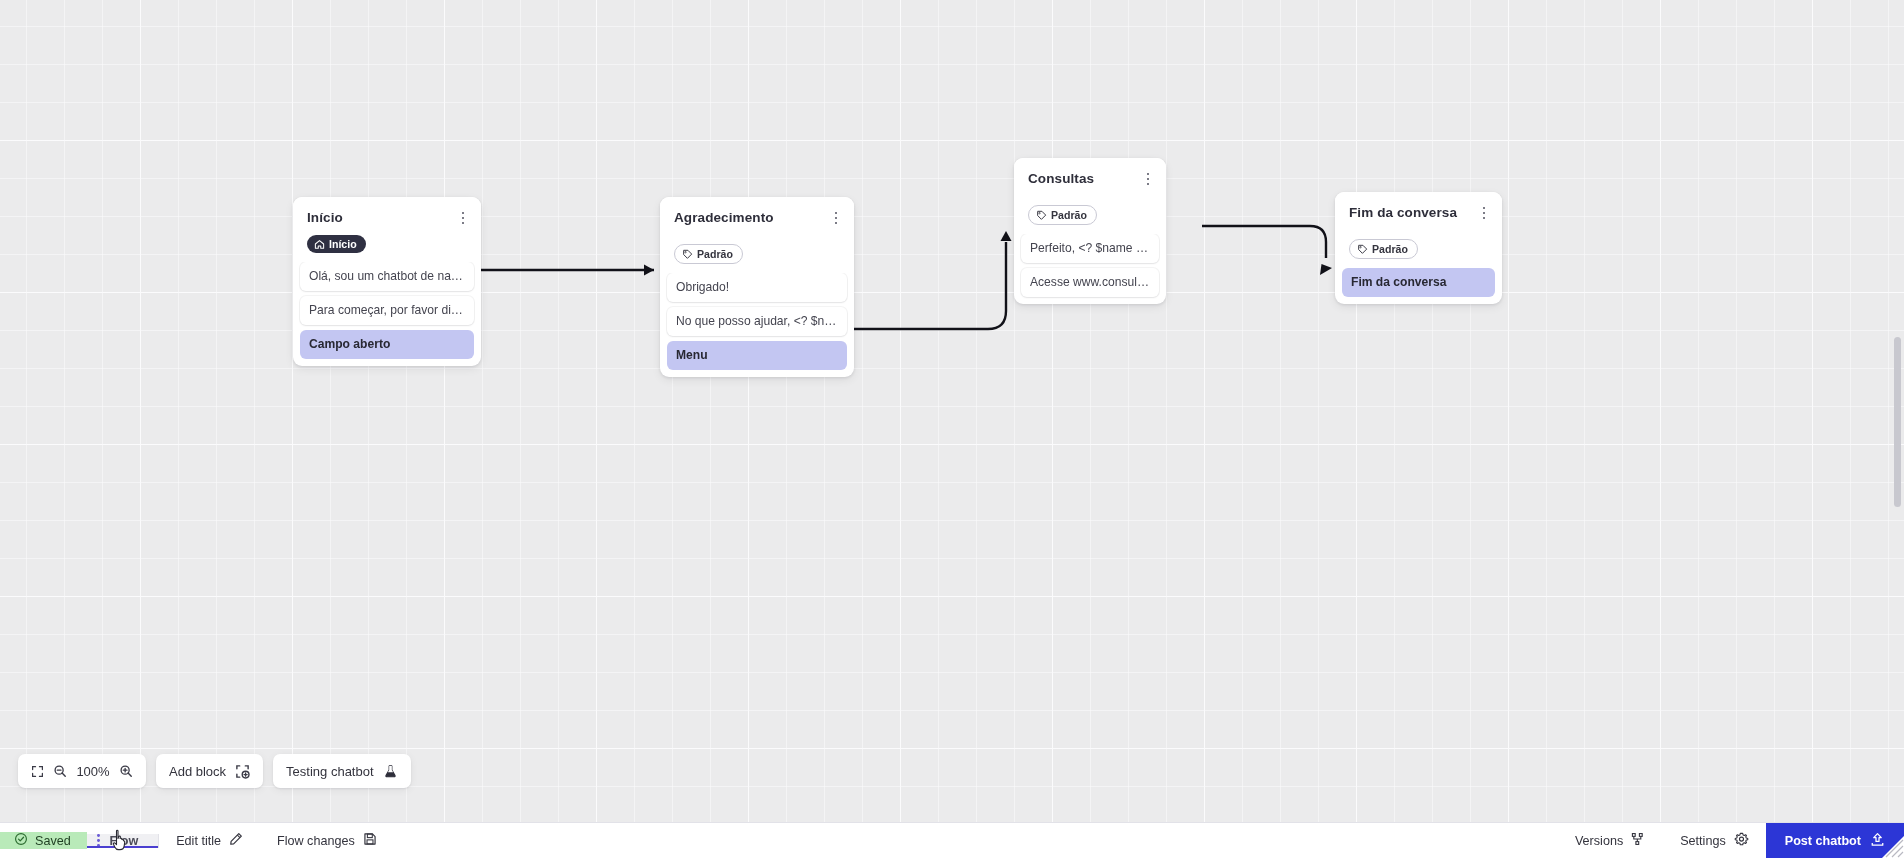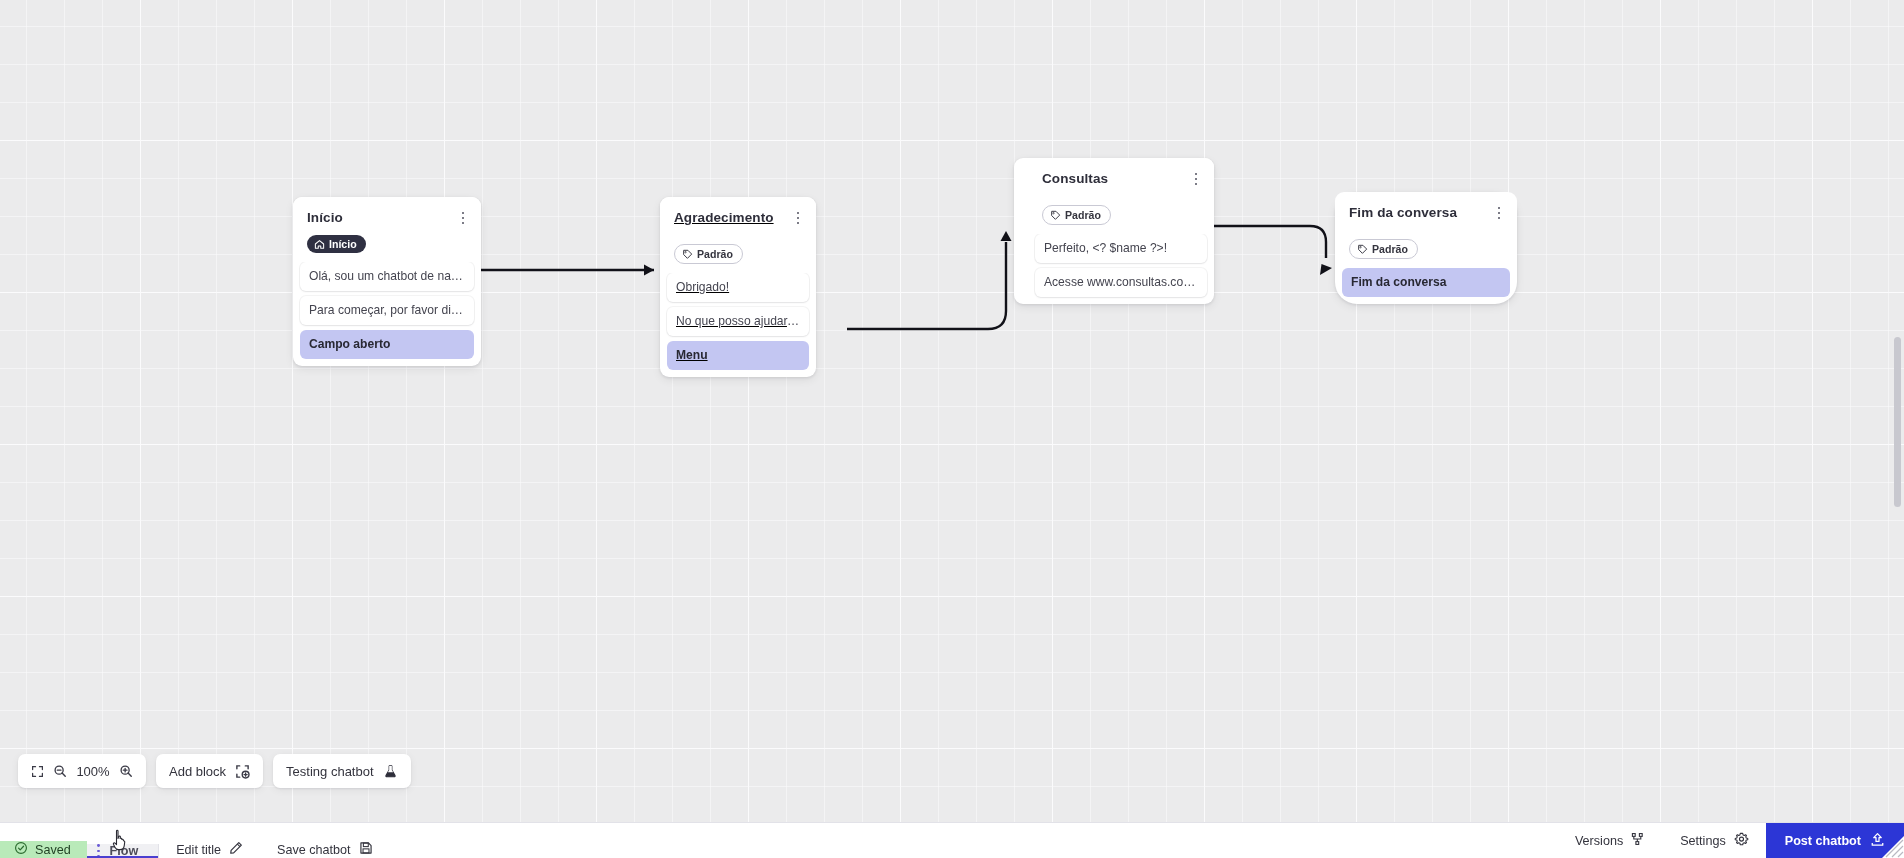--- a/index.html
+++ b/index.html
@@ -260,7 +260,7 @@
     </div>
   </div>
 
-  <div class="card" style="left:1014px; top:158px; width:200px;padding-left:14px;">
+  <div class="card" style="left:1014px; top:158px; width:152px;">
     <div class="card-head">
       <div class="card-title">Consultas</div>
       <div class="kebab">

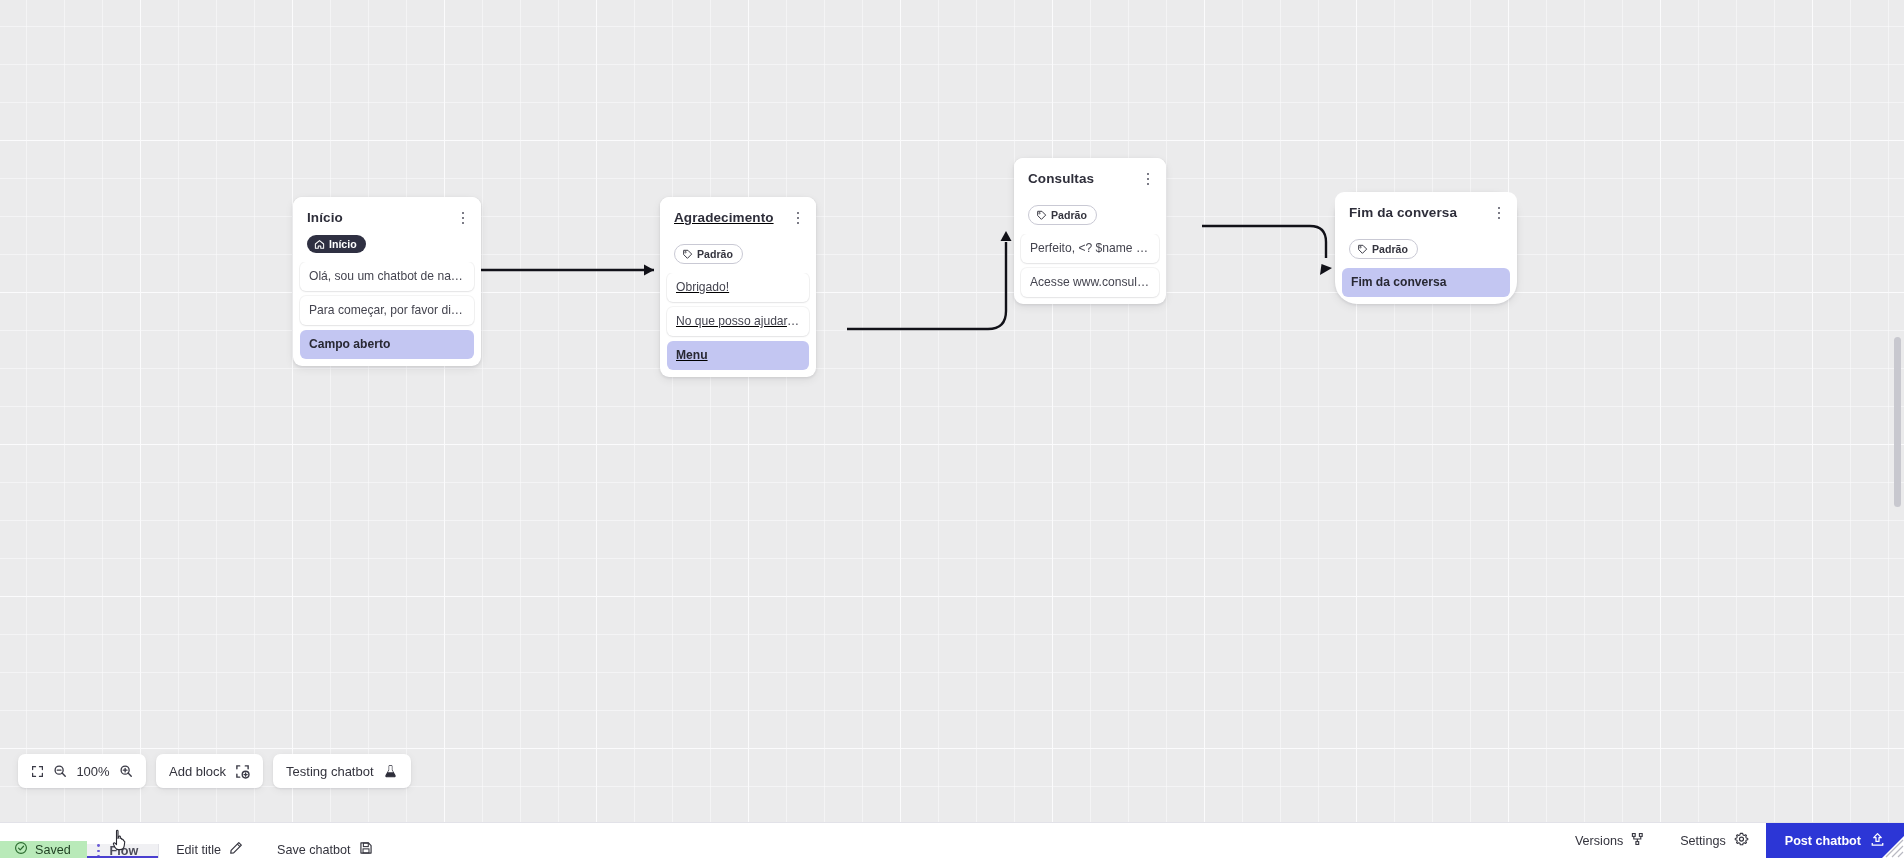--- a/index.html
+++ b/index.html
@@ -237,7 +237,7 @@
     </div>
   </div>
 
-  <div class="card" style="left:660px; top:197px; width:156px;text-decoration:underline;">
+  <div class="card" style="left:660px; top:197px; width:194px;">
     <div class="card-head">
       <div class="card-title">Agradecimento</div>
       <div class="kebab">

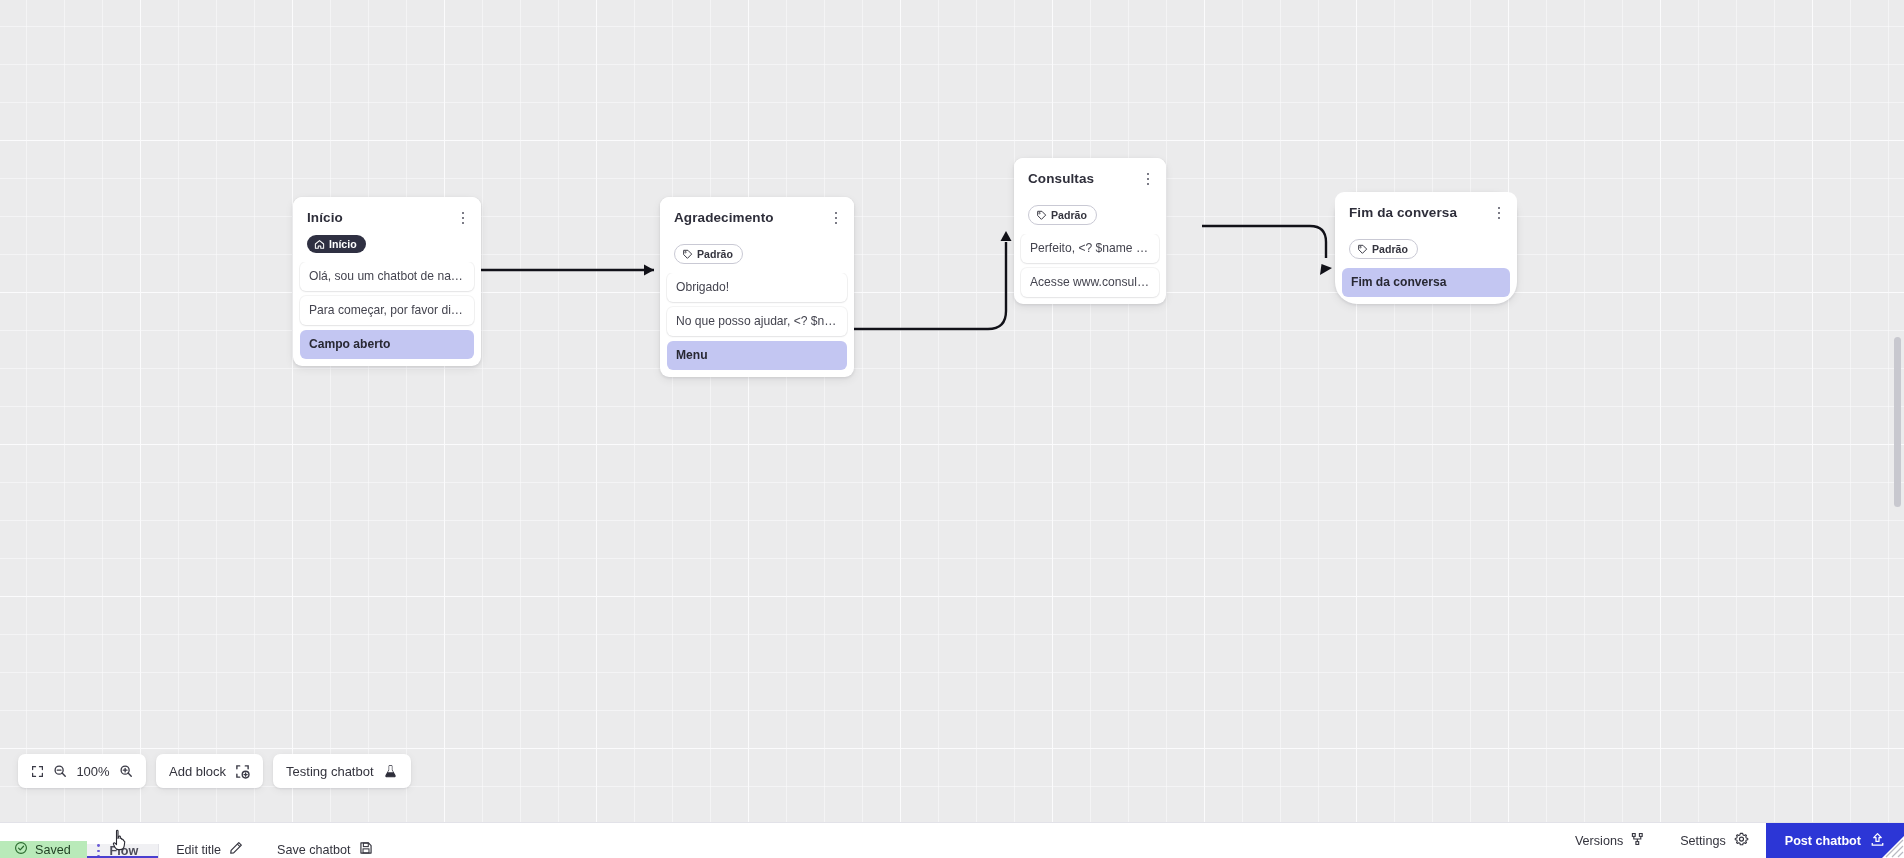--- a/index.html
+++ b/index.html
@@ -282,7 +282,7 @@
     </div>
   </div>
 
-  <div class="card" style="left:1335px; top:192px; width:182px;border-radius:22px;">
+  <div class="card" style="left:1335px; top:192px; width:167px;">
     <div class="card-head">
       <div class="card-title">Fim da conversa</div>
       <div class="kebab">

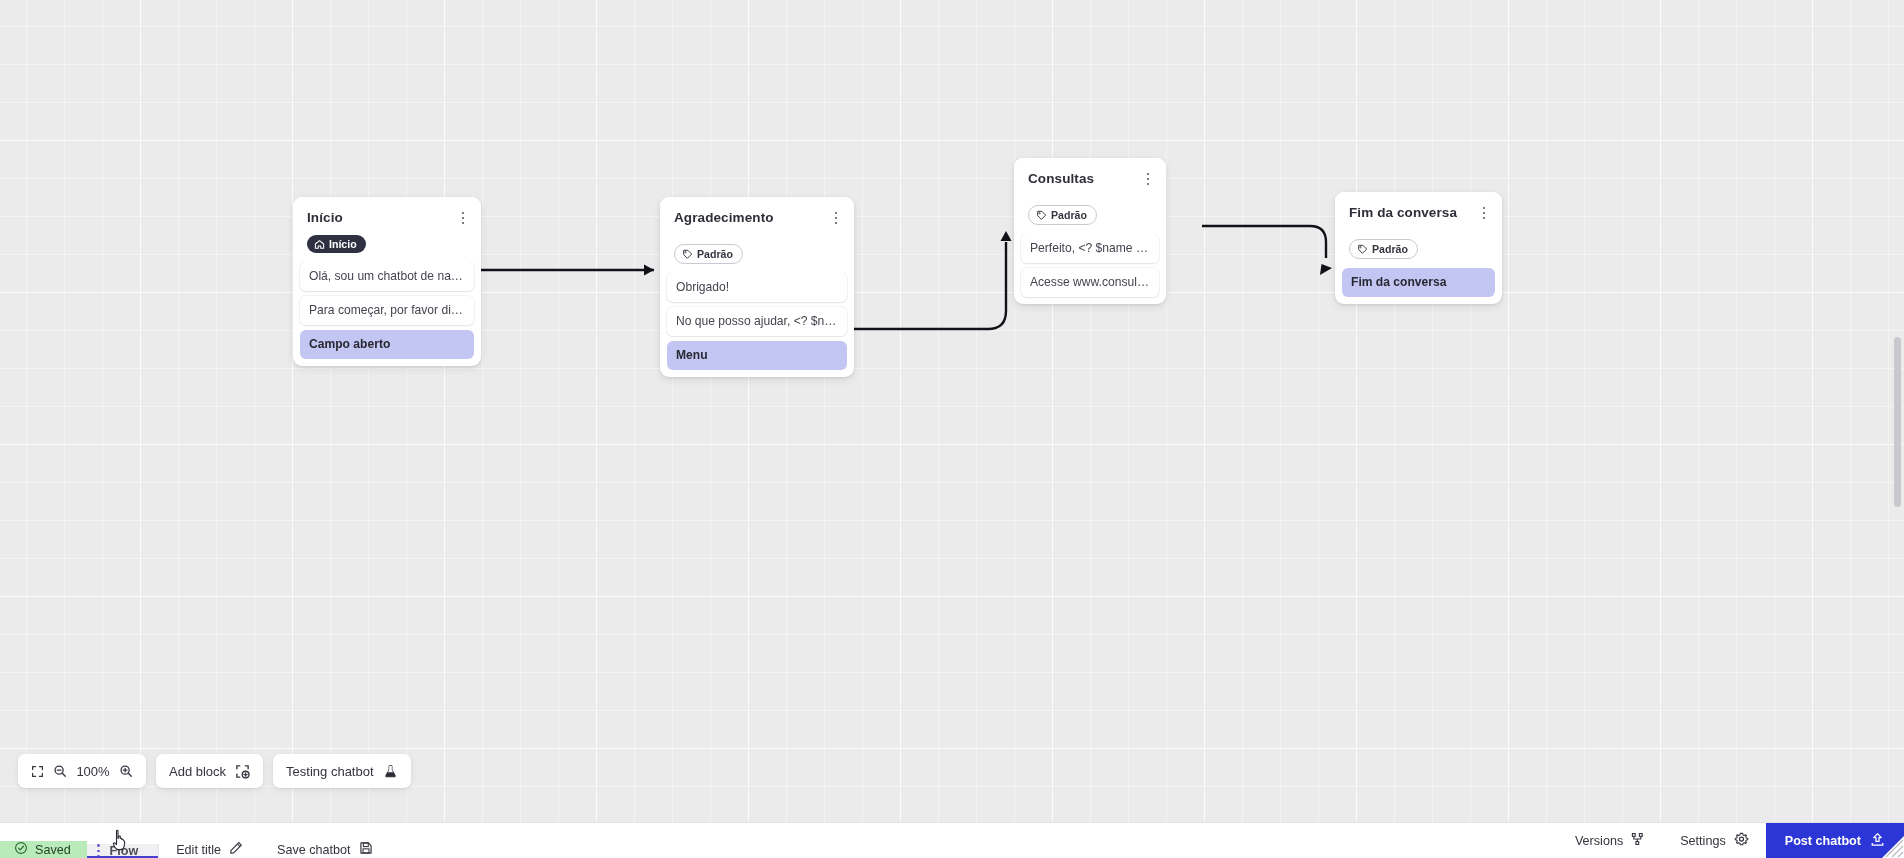--- a/index.html
+++ b/index.html
@@ -176,7 +176,7 @@
     cursor:pointer;
     white-space:nowrap;
   }
-  #bar-left { display:flex; align-items:flex-end; }
+  #bar-left { display:flex; align-items:center; }
   #bar-spacer { flex:1 1 auto; }
   #bar-right { display:flex; align-items:stretch; }
   #bar-right .barbtn { border-left:1px solid transparent; }

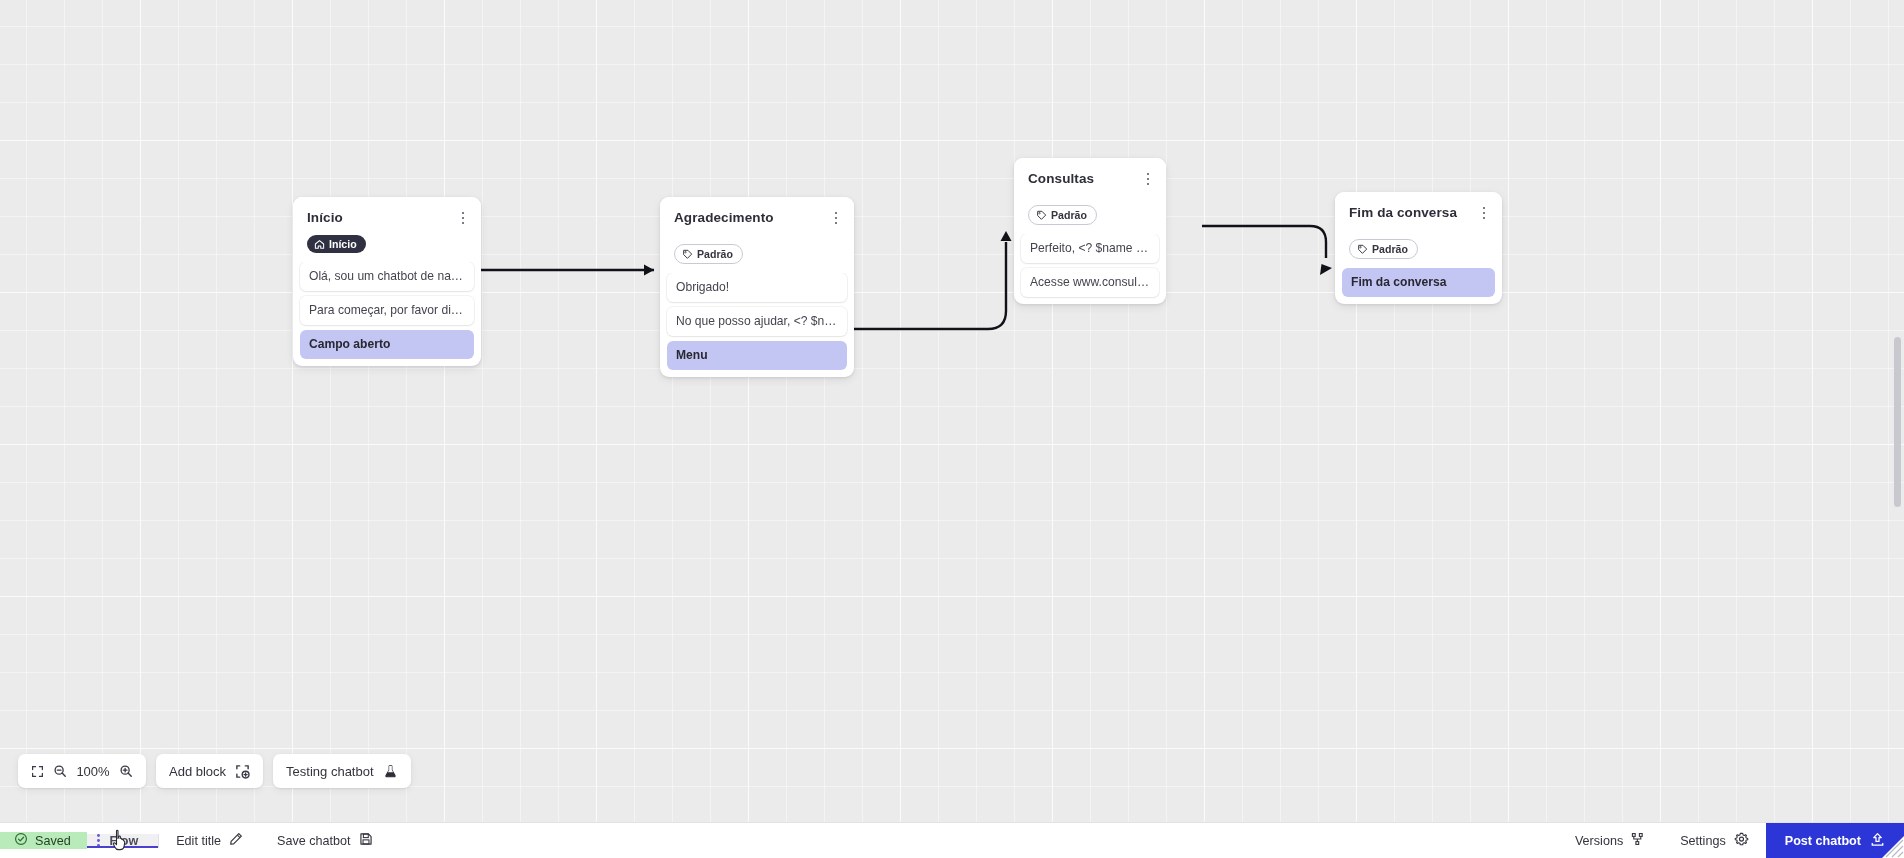--- a/index.html
+++ b/index.html
@@ -391,7 +391,7 @@
     </div>
 
     <div class="barbtn">
-      <span>Save chatbot</span>
+      <span>Flow changes</span>
       <span class="ico">
         <svg width="14" height="14" viewBox="0 0 16 16">
           <path d="M2.2 2.2 L10.8 2.2 L13.8 5.2 L13.8 13.8 L2.2 13.8 Z" fill="none" stroke="#33333d" stroke-width="1.35" stroke-linejoin="round"></path>

